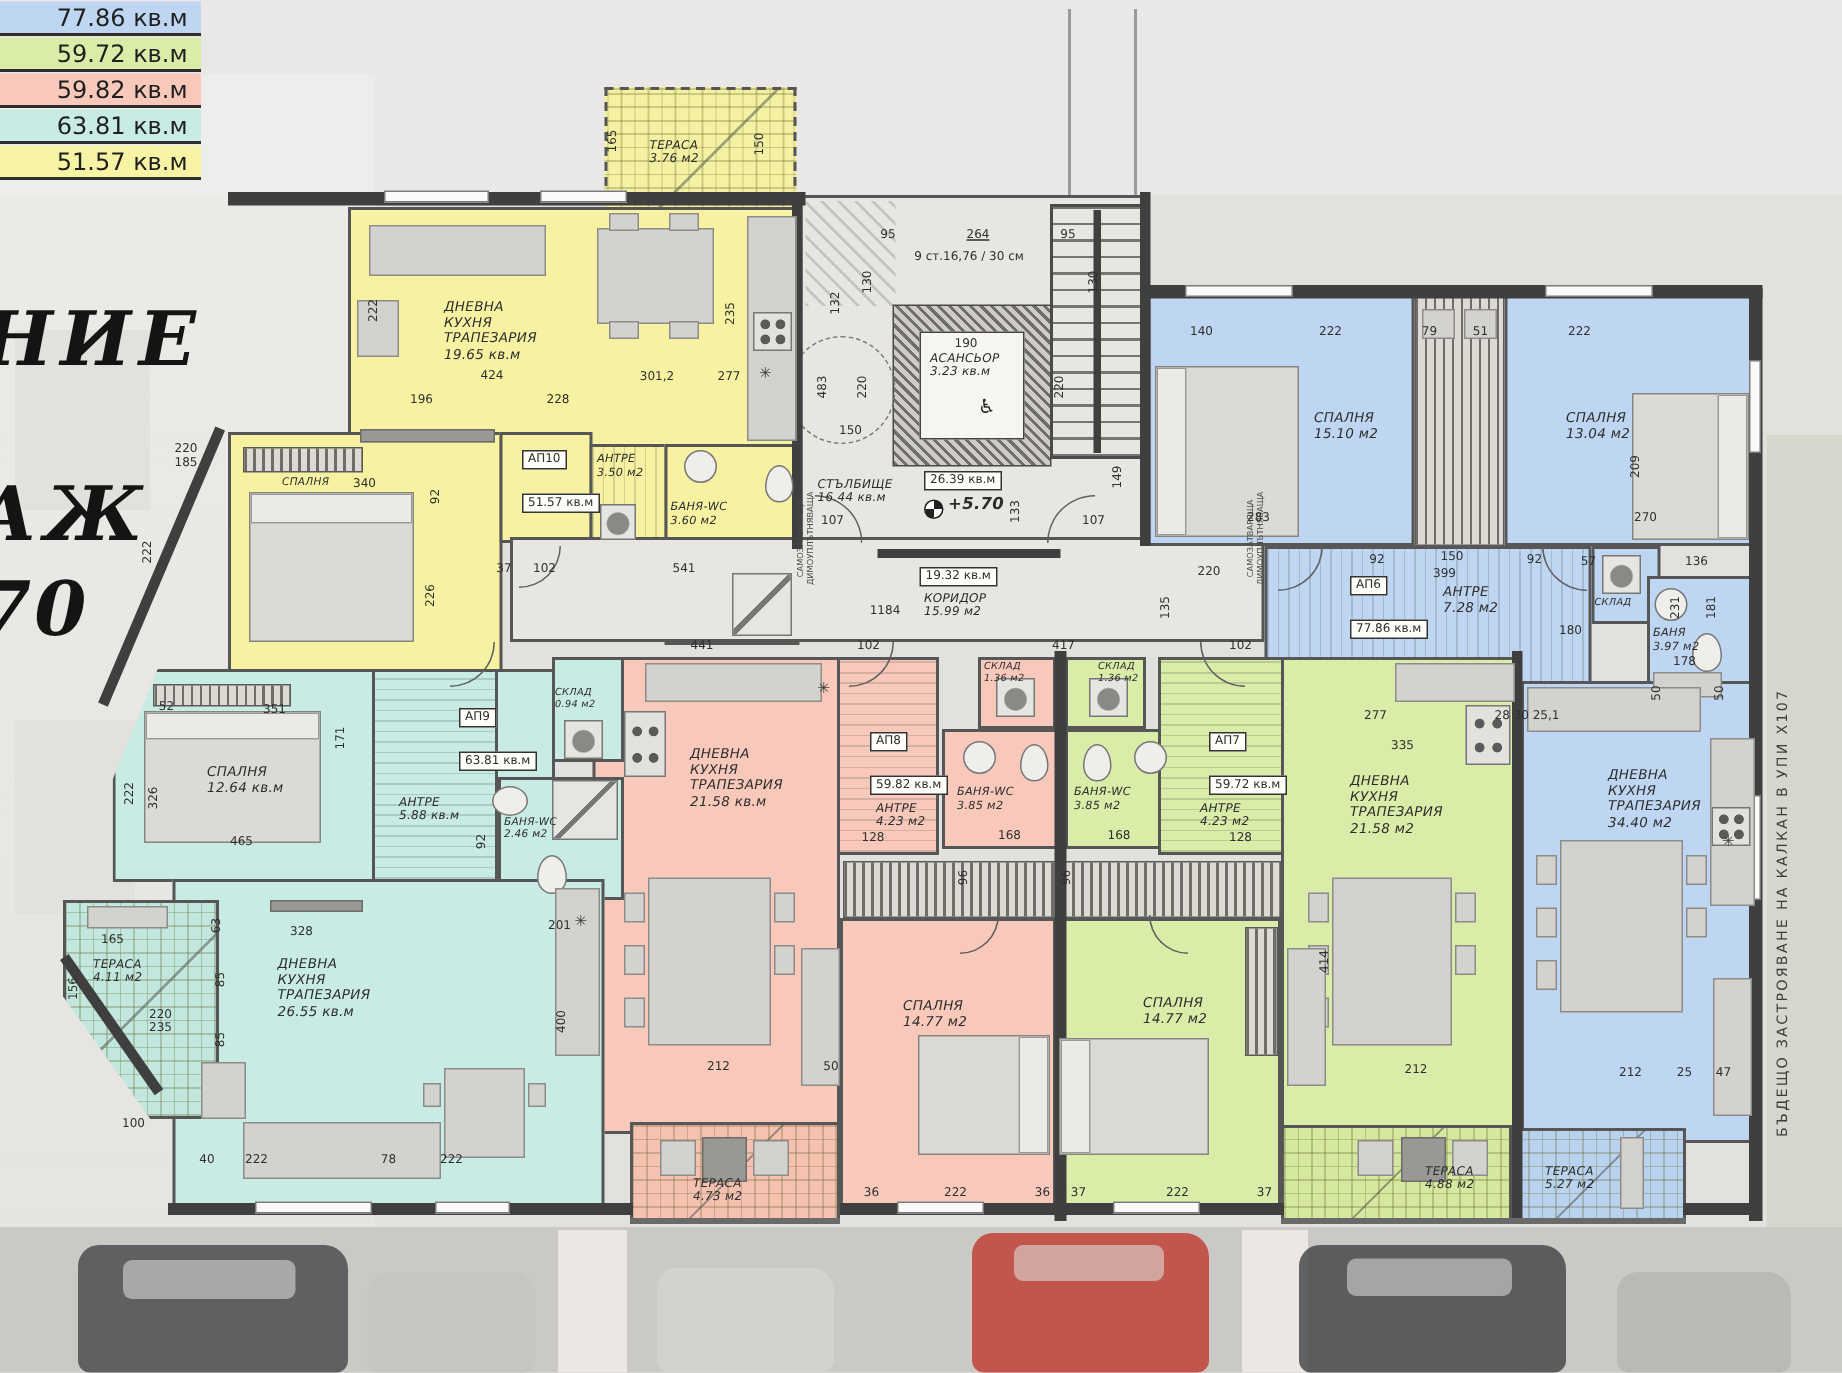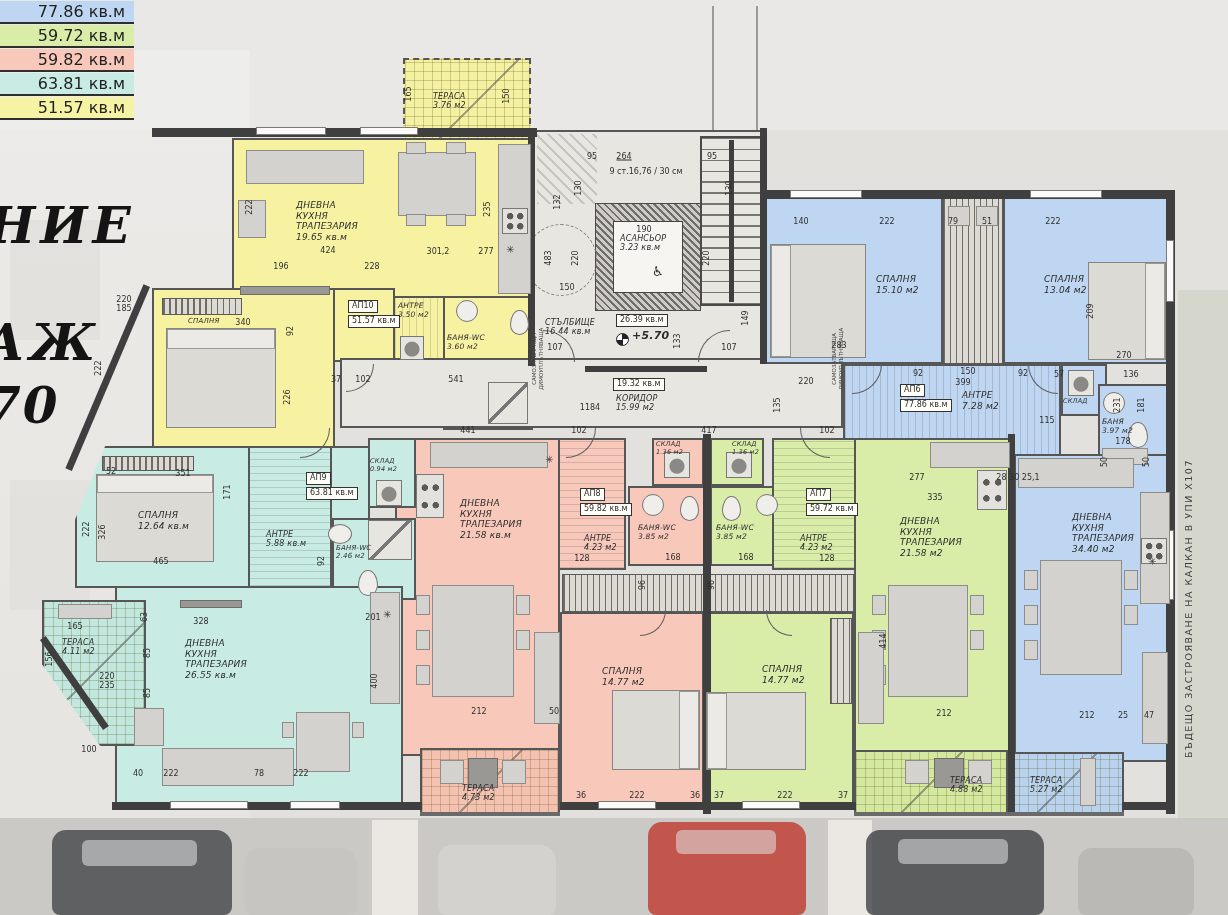--- a/index.html
+++ b/index.html
@@ -497,7 +497,7 @@
 
   <div id="dims">
       <span class="dim" style="left: 592px; top: 156px;">95</span>
-      <span class="dim" style="left: 624px; top: 156px; text-decoration: underline;">264</span>
+      <span class="dim" style="left: 652px; top: 156px; text-decoration: underline;">264</span>
       <span class="dim" style="left: 712px; top: 156px;">95</span>
       <span class="dim dv" style="left: 578px; top: 188px;">130</span>
       <span class="dim dv" style="left: 557px; top: 202px;">132</span>

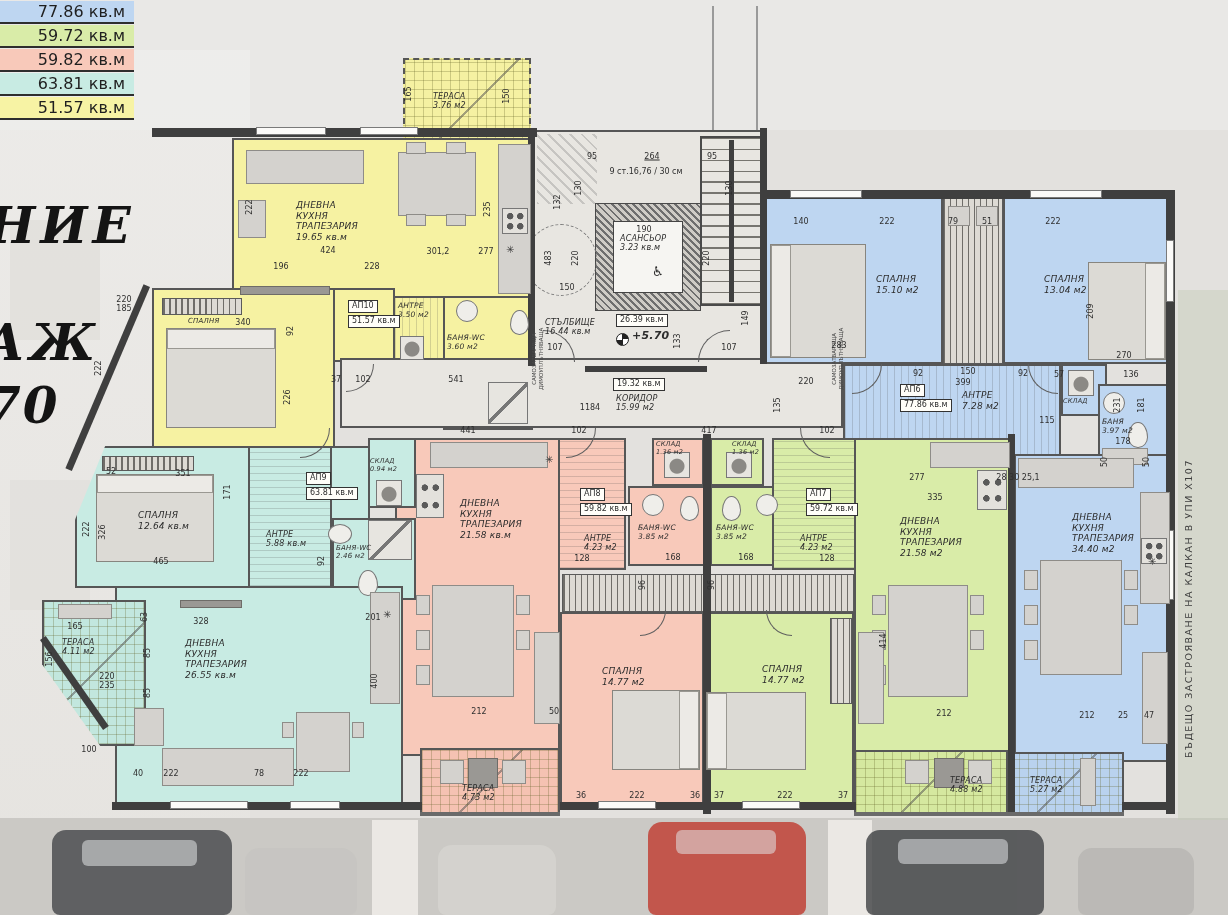--- a/index.html
+++ b/index.html
@@ -41,7 +41,7 @@
   .rlabel .rname{white-space:pre-line;display:block;}
   .rlabel .rarea{display:block;}
   .sm{font-size:7px;}
-  .apbox{position:absolute;display:flex;flex-direction:column;align-items:flex-start;gap:2px;font-size:8px;}
+  .apbox{position:absolute;display:flex;flex-direction:column;align-items:flex-start;gap:16px;font-size:8px;}
   .apbox span{border:1px solid #333;background:#fffef9;padding:0 3px;line-height:1.35;}
   .dim{position:absolute;font-size:8px;color:#2f2f2f;transform:translate(-50%,-50%);white-space:nowrap;}
   .dv{transform:translate(-50%,-50%) rotate(-90deg);}

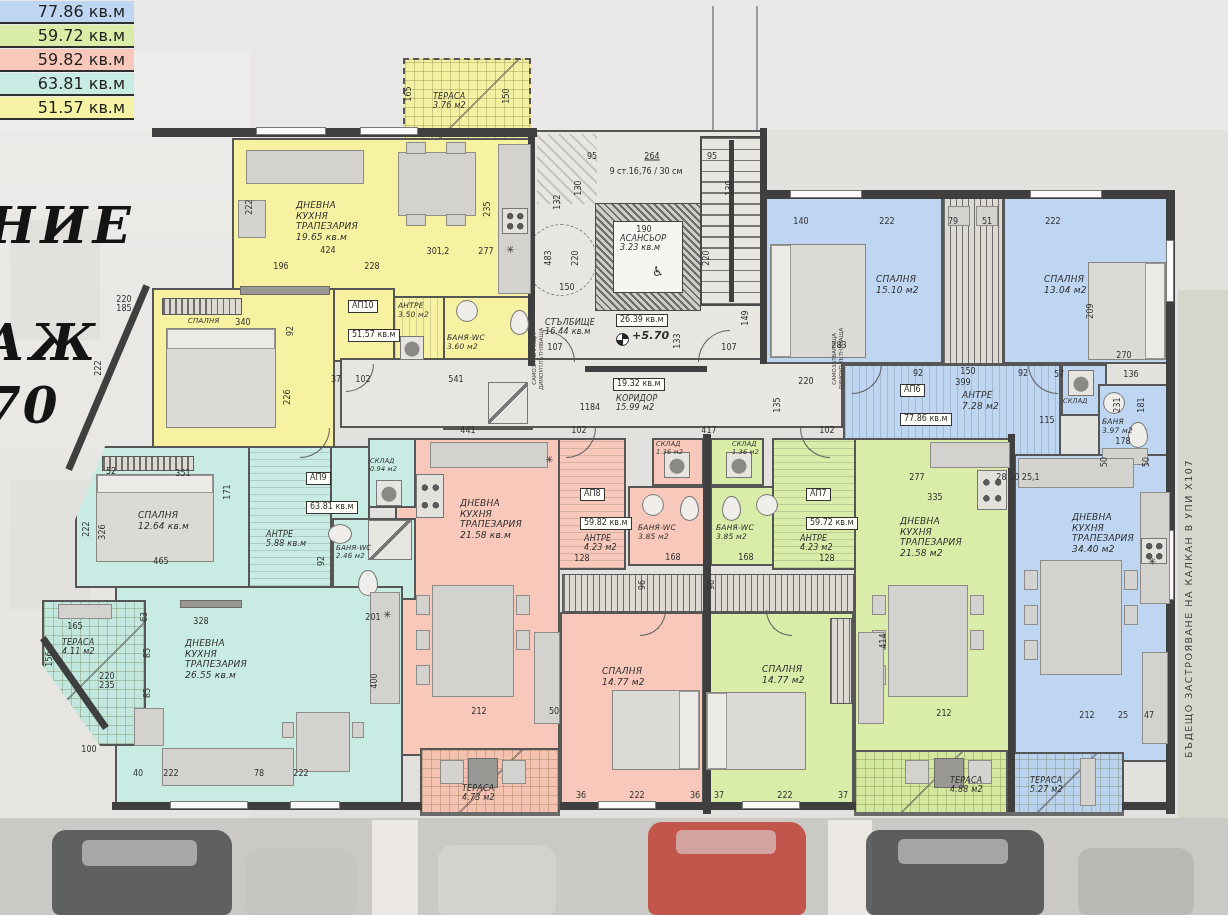--- a/index.html
+++ b/index.html
@@ -549,7 +549,7 @@
       <span class="dim" style="left: 1023px; top: 373px;">92</span>
       <span class="dim" style="left: 1047px; top: 420px;">115</span>
       <span class="dim" style="left: 1059px; top: 374px;">57</span>
-      <span class="dim" style="left: 1097px; top: 355px; margin-left: 27px;">270</span>
+      <span class="dim" style="left: 1097px; top: 345px;">270</span>
       <span class="dim dv" style="left: 1090px; top: 311px;">209</span>
       <span class="dim" style="left: 1131px; top: 374px;">136</span>
       <span class="dim dv" style="left: 1117px; top: 405px;">231</span>

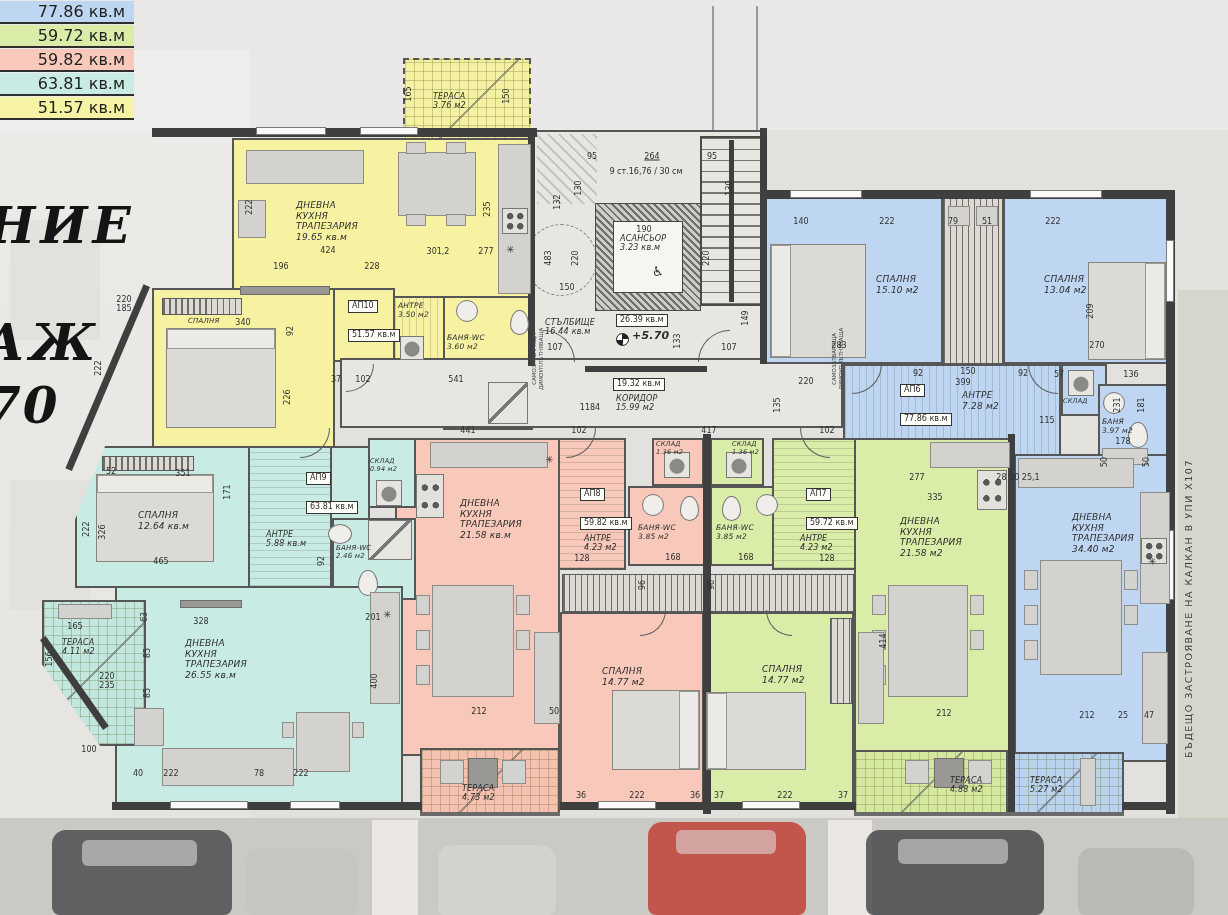--- a/index.html
+++ b/index.html
@@ -547,7 +547,7 @@
       <span class="dim" style="left: 968px; top: 371px;">150</span>
       <span class="dim" style="left: 963px; top: 382px;">399</span>
       <span class="dim" style="left: 1023px; top: 373px;">92</span>
-      <span class="dim" style="left: 1047px; top: 420px;">115</span>
+      <span class="dim" style="left: 1047px; top: 420px;">180</span>
       <span class="dim" style="left: 1059px; top: 374px;">57</span>
       <span class="dim" style="left: 1097px; top: 345px;">270</span>
       <span class="dim dv" style="left: 1090px; top: 311px;">209</span>

